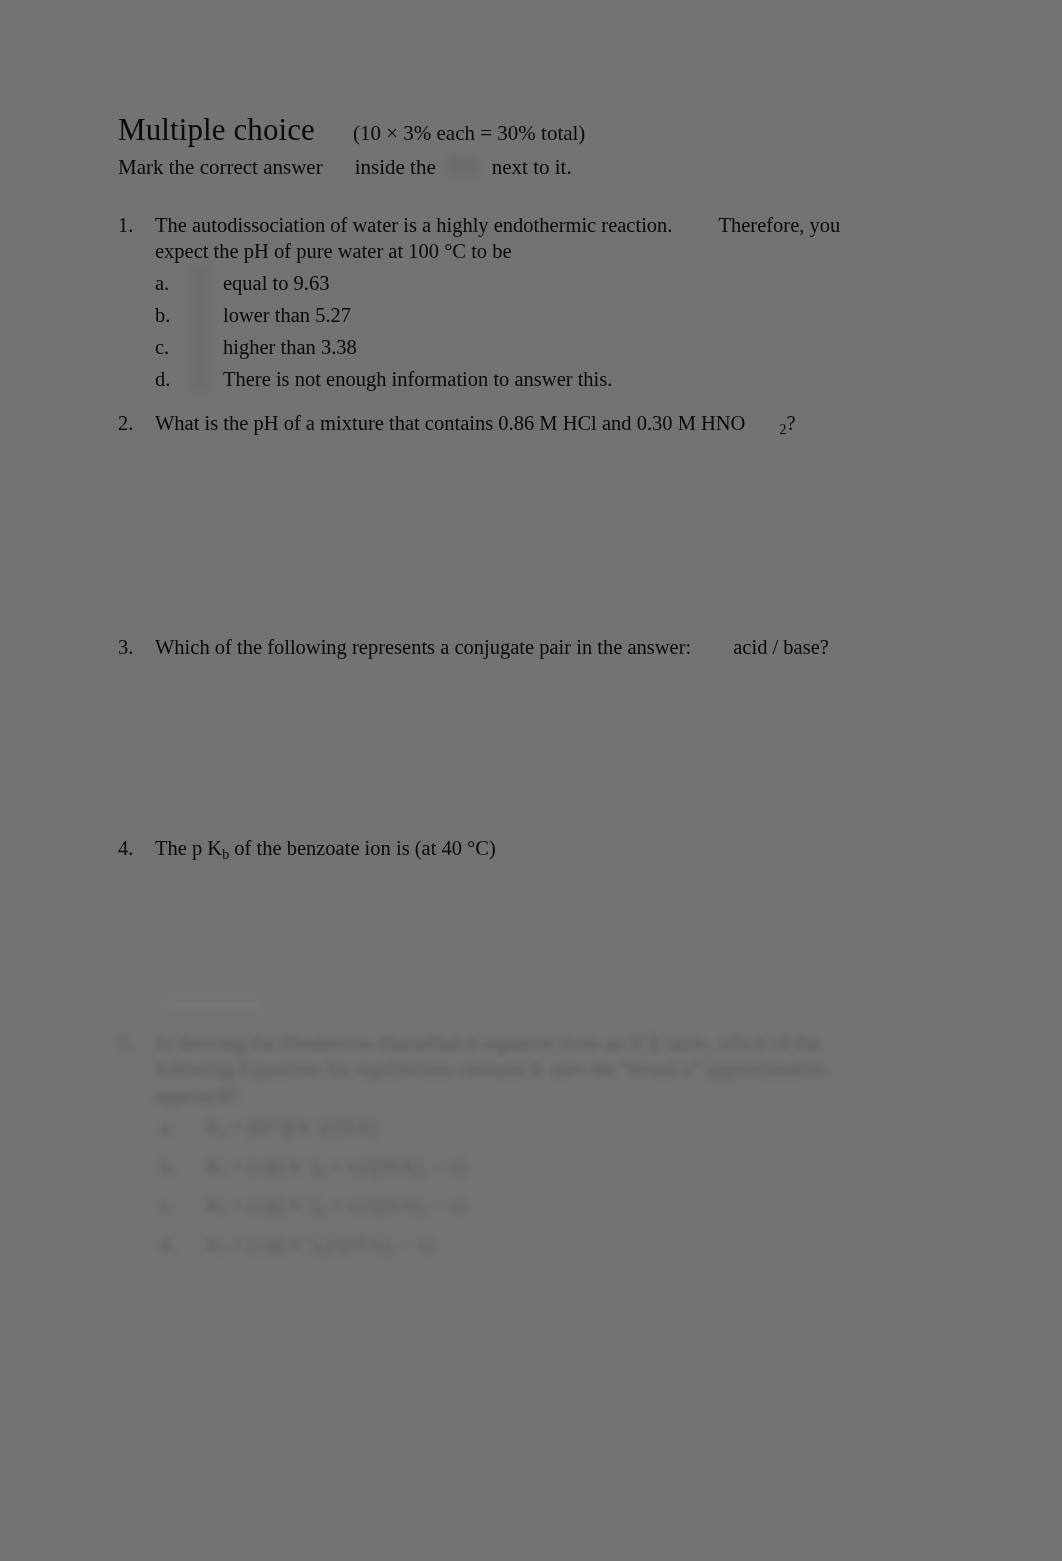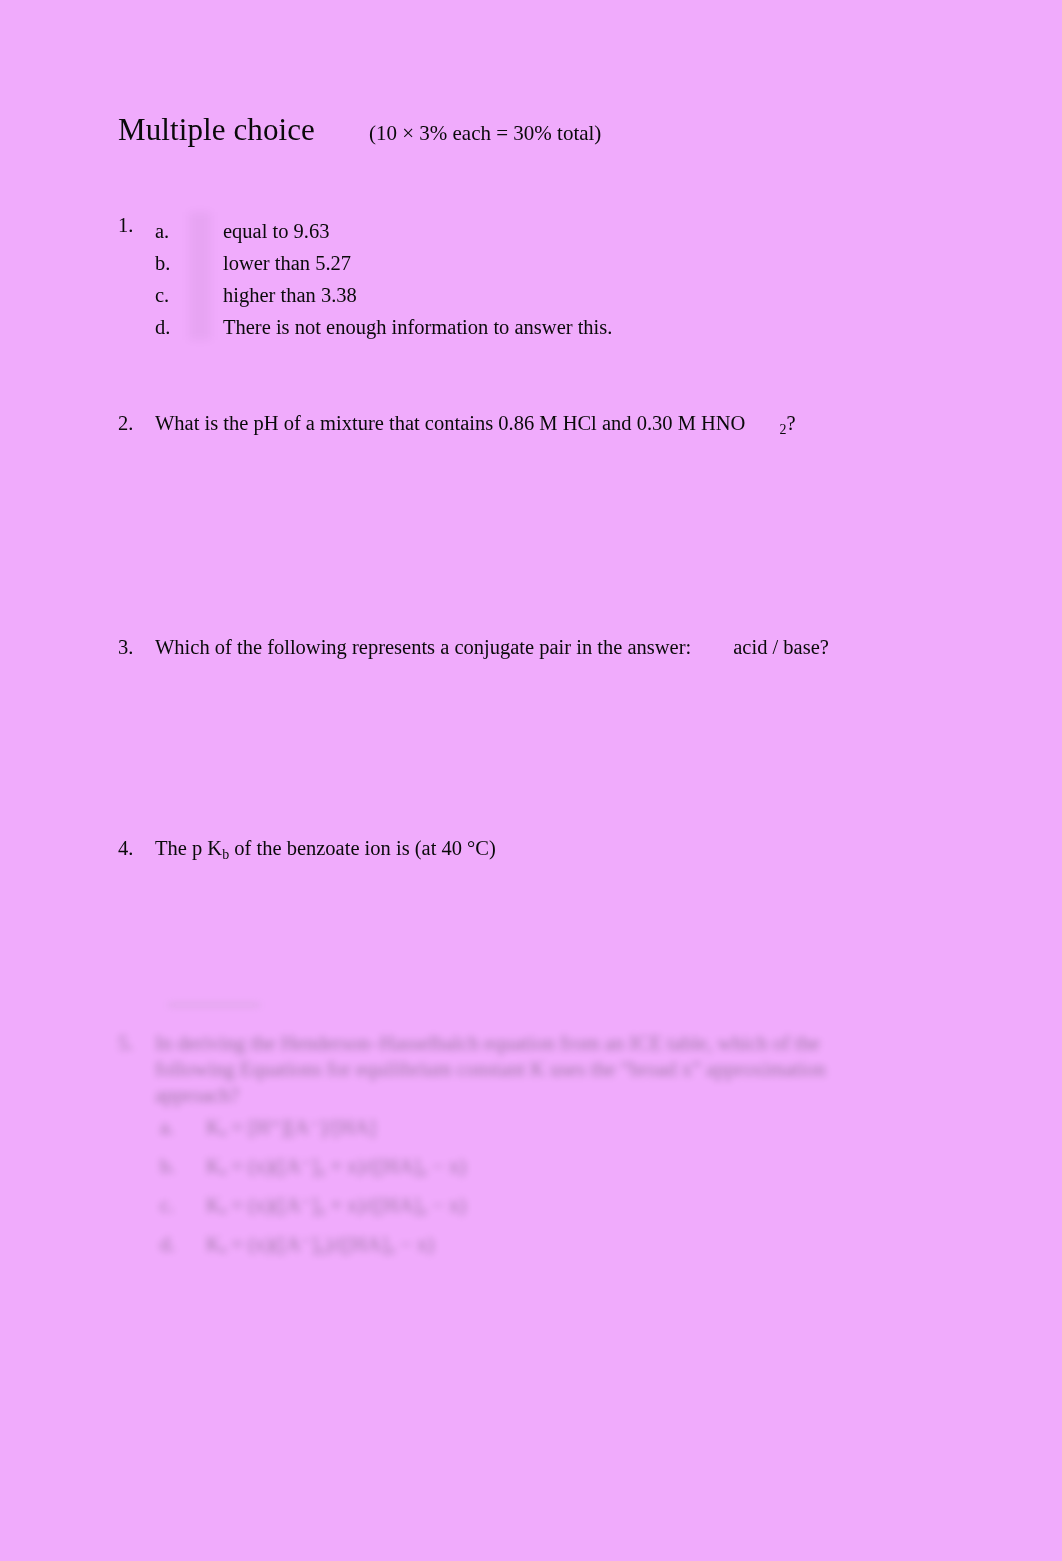--- a/index.html
+++ b/index.html
@@ -19,7 +19,7 @@
   .page {
     position: absolute;
     inset: 0;
-    background: #f0abfc;
+    background: #737373;
   }
 
   

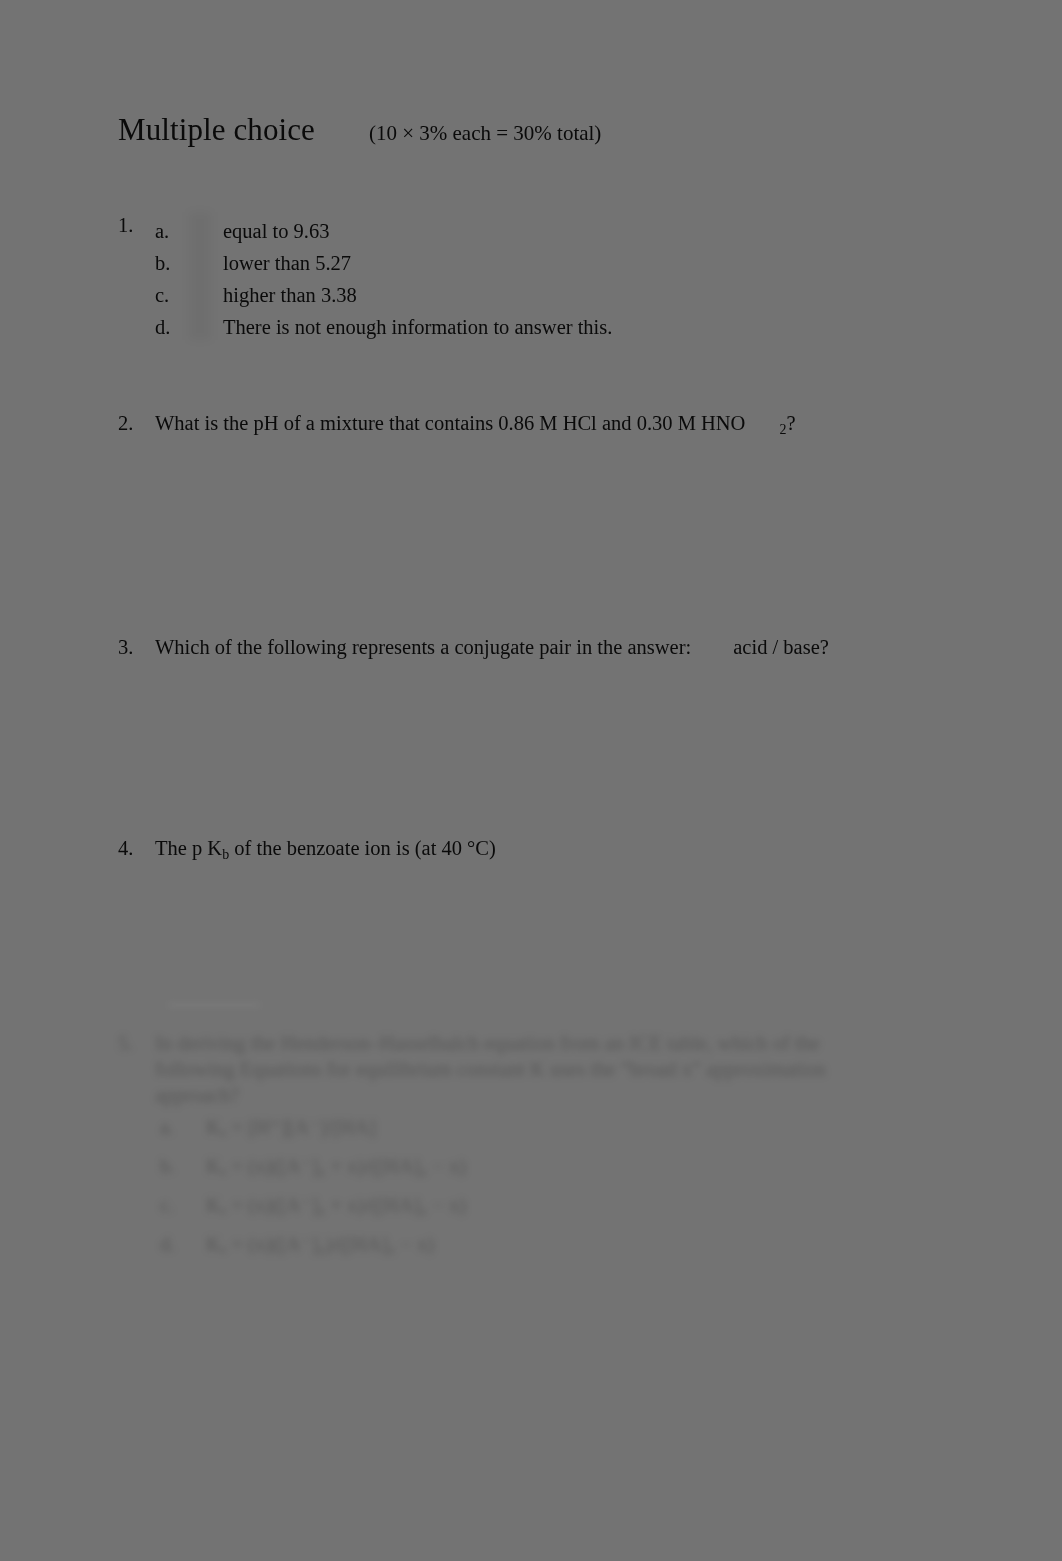--- a/index.html
+++ b/index.html
@@ -42,7 +42,7 @@
   .title-sub {
     font-size: 21px;
     line-height: 30px;
-    margin-left: 54px;
+    margin-left: 38px;
   }
   .instruction-row {
     display: flex;

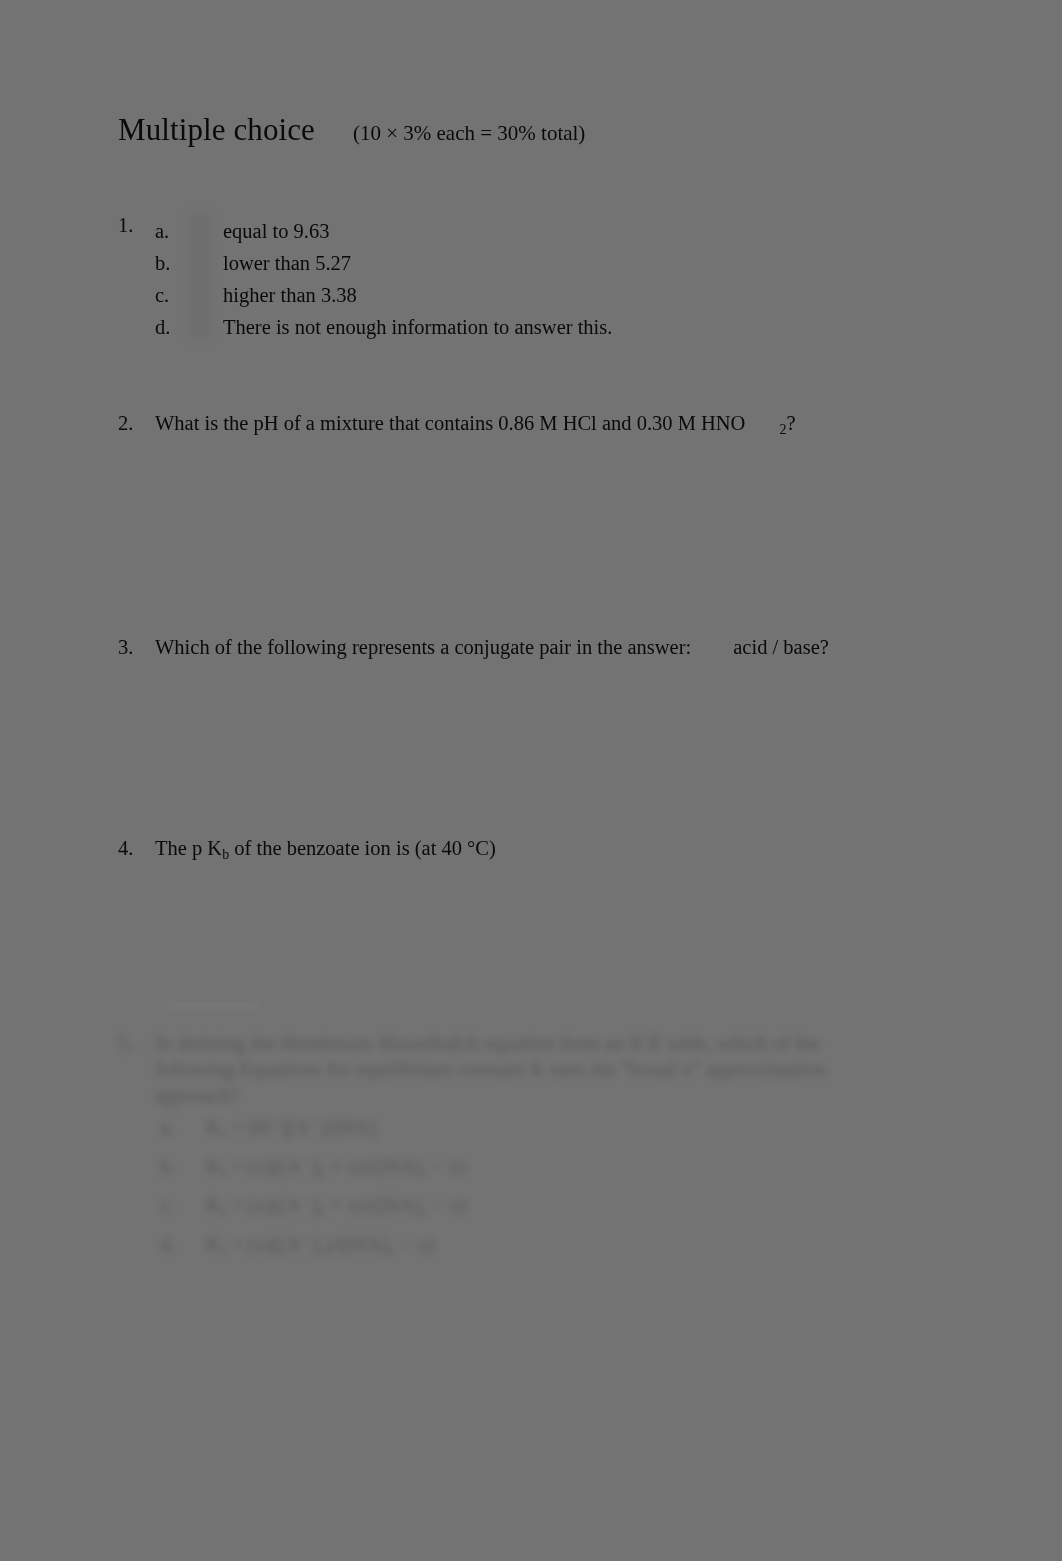--- a/index.html
+++ b/index.html
@@ -178,6 +178,13 @@
       <span class="title-sub">(10 × 3% each = 30% total)</span>
     </div>
 
+    <div class="instruction-row">
+      <span>Mark the correct answer</span>
+      <span class="instr-gap-a"></span>
+      <span>inside the</span>
+      <span class="ghost-box"></span>
+      <span>next to it.</span>
+    </div>
 
   </div>
 

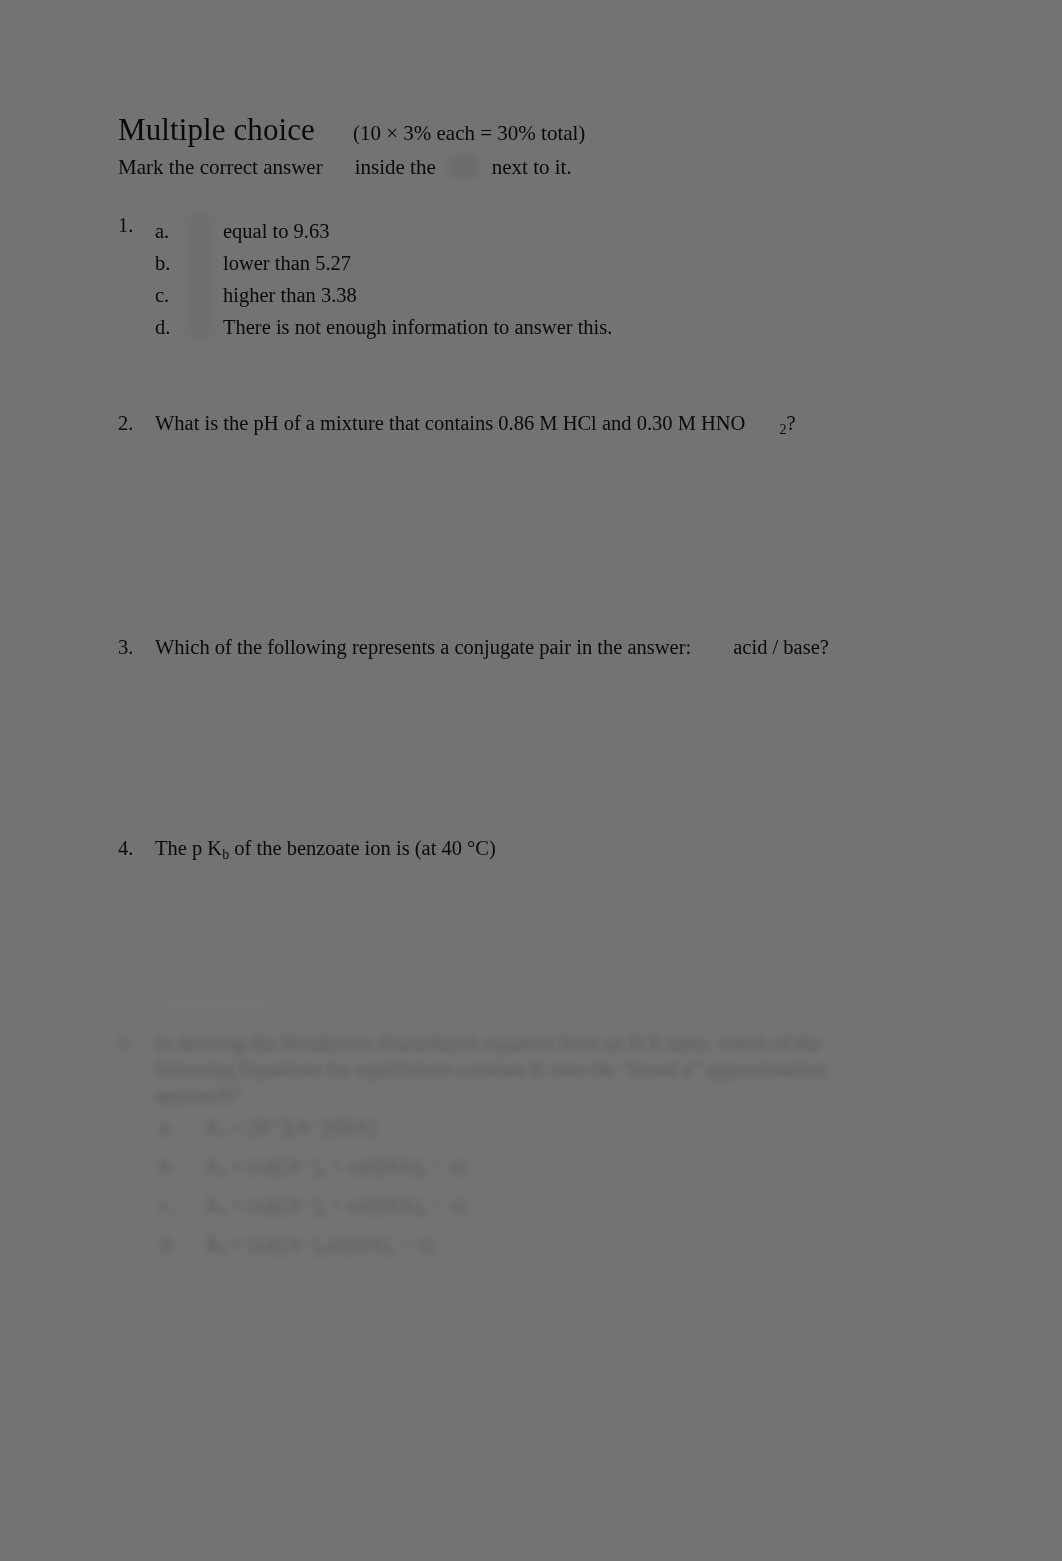--- a/index.html
+++ b/index.html
@@ -192,6 +192,9 @@
     <div class="q-row">
       <span class="q-num">1.</span>
       <div class="q-body">
+        <div class="q-line">
+          <span>The autodissociation of water is a highly endothermic reaction.</span><span class="wide-gap"></span><span>Therefore, you</span>
+        </div>
 
         <div class="options">
           <div class="ghost-column"></div>

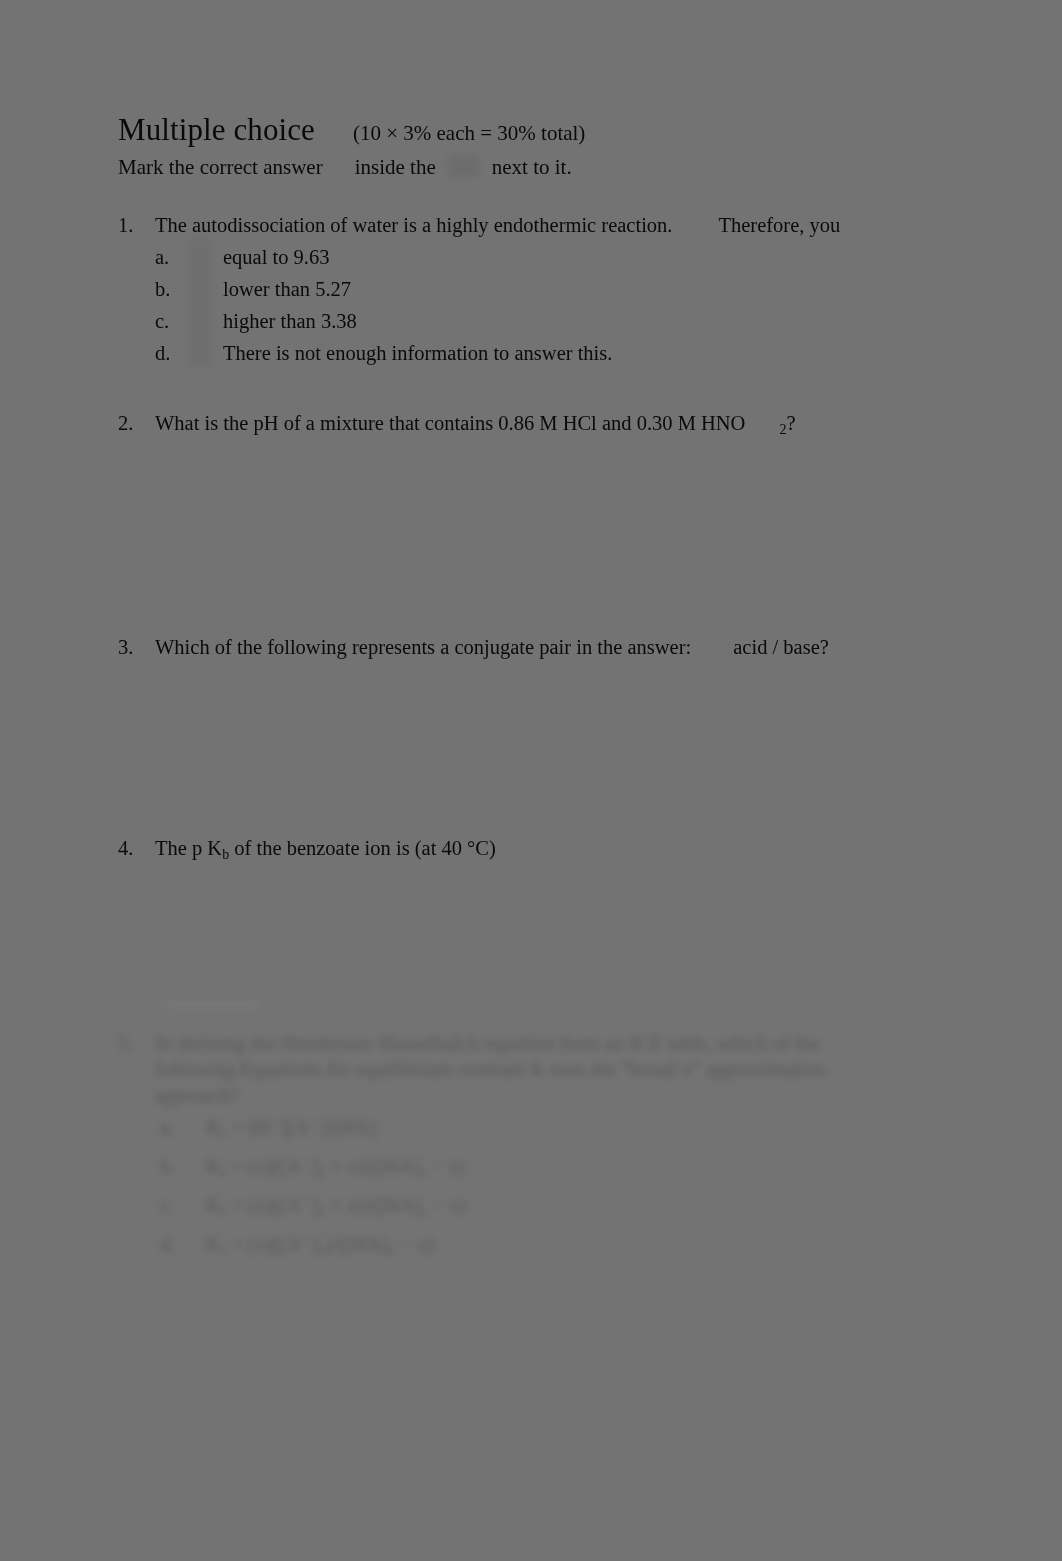--- a/index.html
+++ b/index.html
@@ -195,6 +195,9 @@
         <div class="q-line">
           <span>The autodissociation of water is a highly endothermic reaction.</span><span class="wide-gap"></span><span>Therefore, you</span>
         </div>
+        <div class="q-line">
+          <span>expect the pH of pure water at 100 °C to be</span>
+        </div>
 
         <div class="options">
           <div class="ghost-column"></div>

